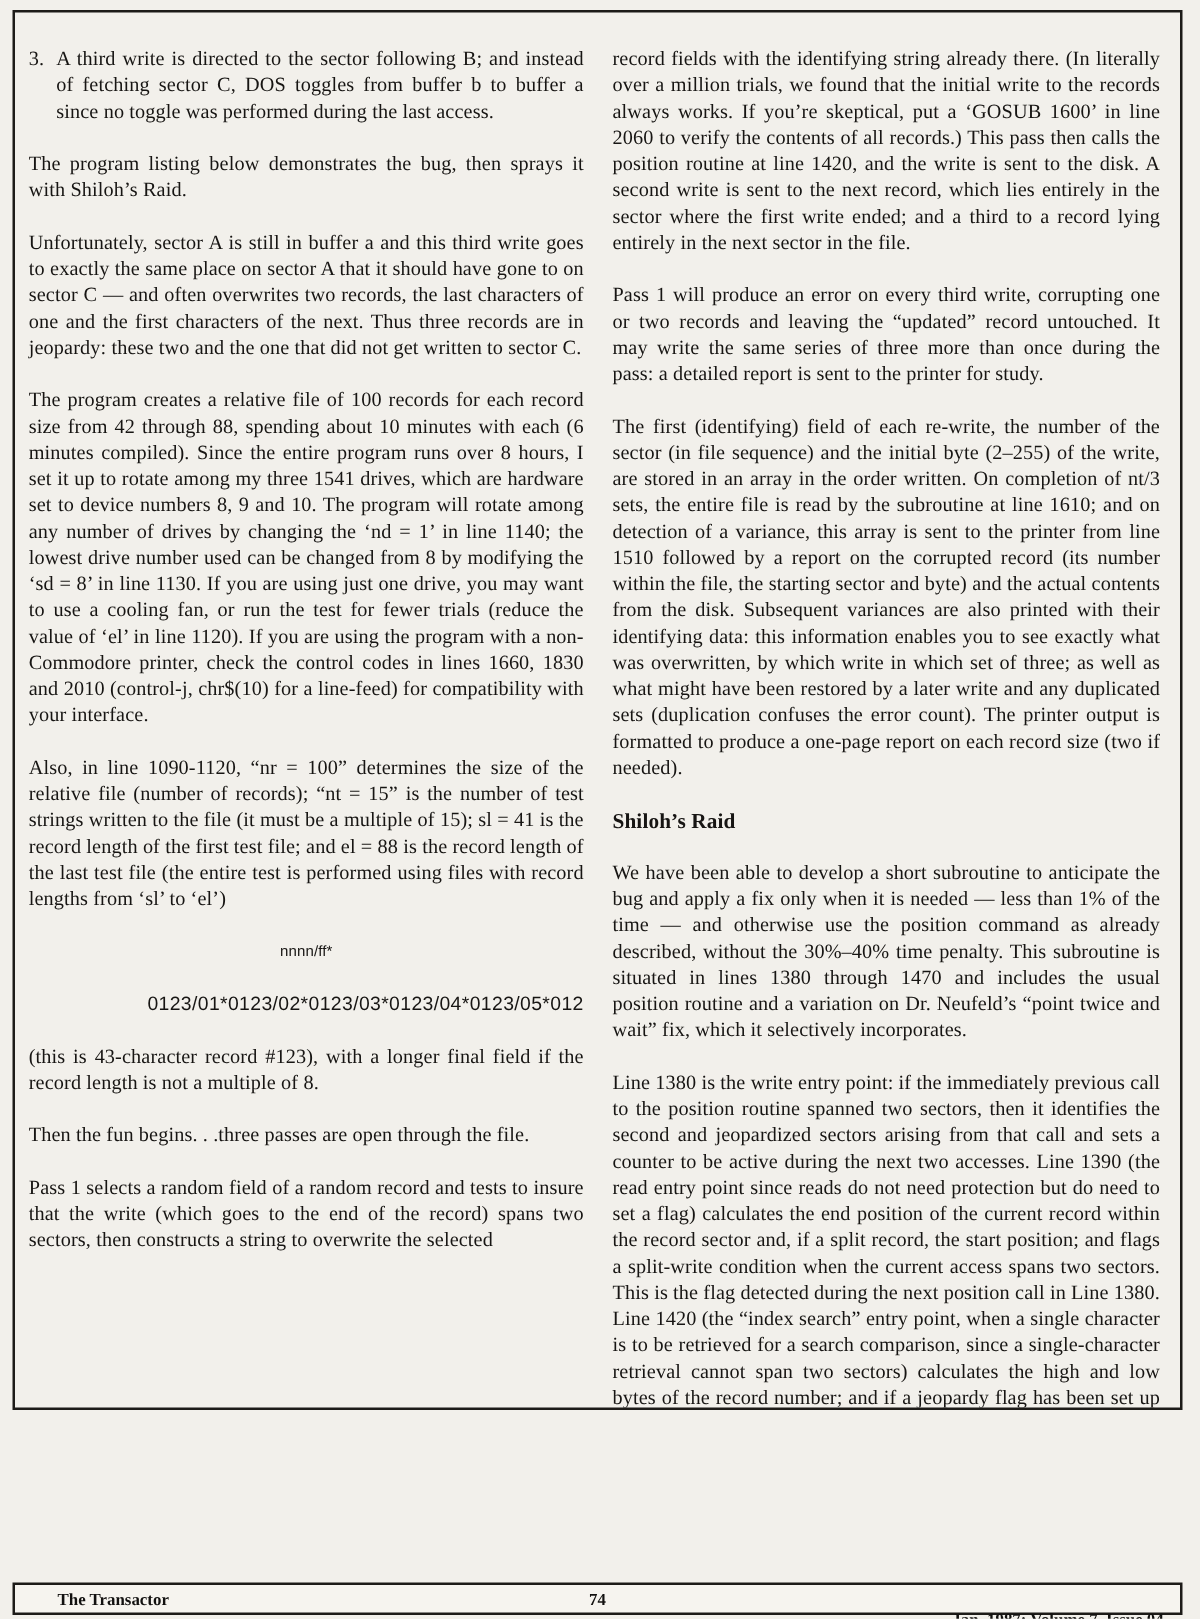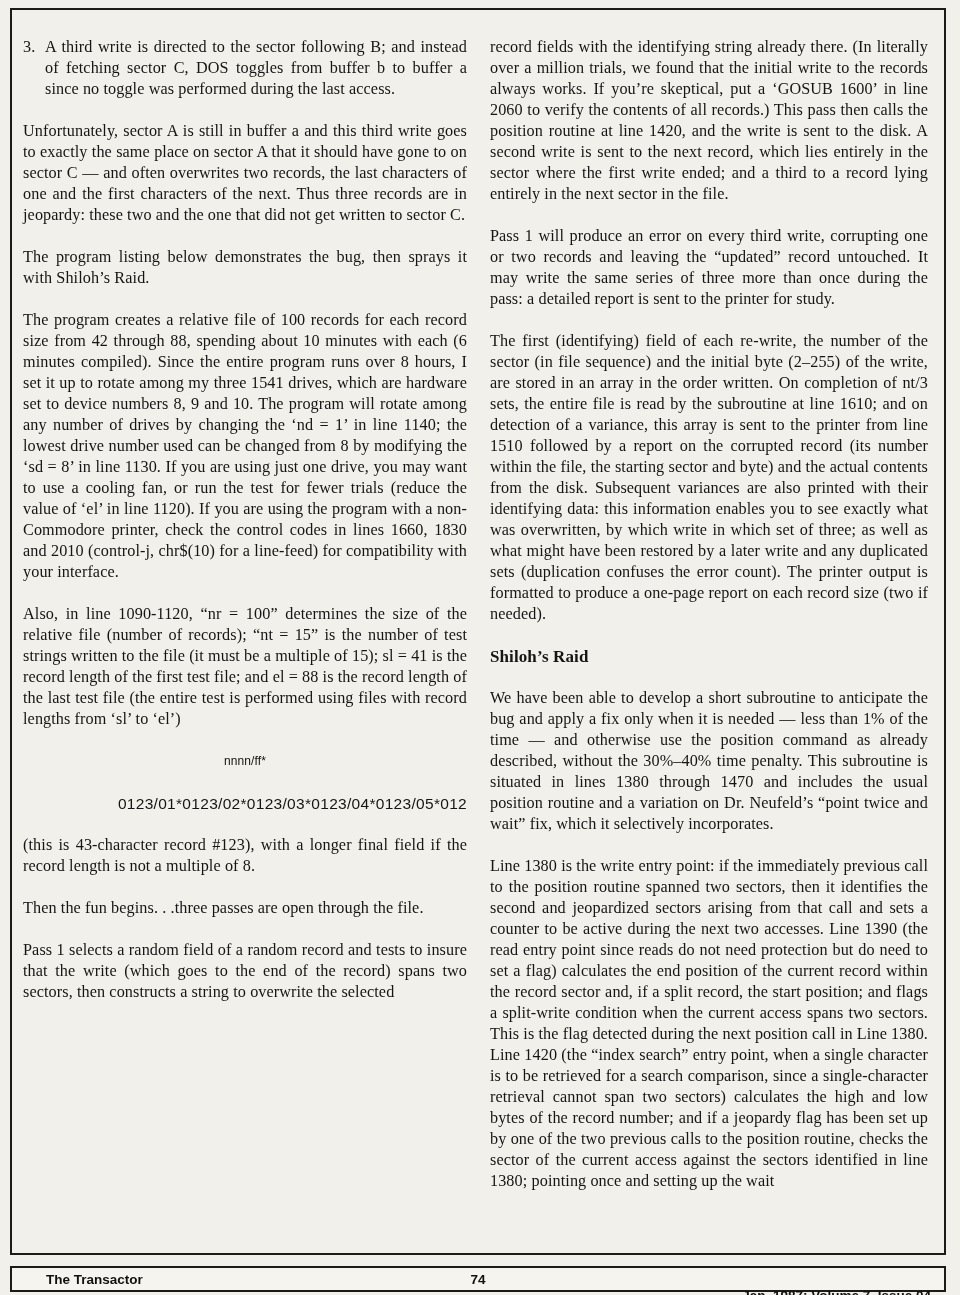--- a/index.html
+++ b/index.html
@@ -20,7 +20,7 @@
     left: 10px;
     top: 8px;
     width: 936px;
-    height: 1247px;
+    height: 1120px;
     border: 2px solid #1d1b18;
     box-sizing: border-box;
     padding: 27px 16px 0 11px;

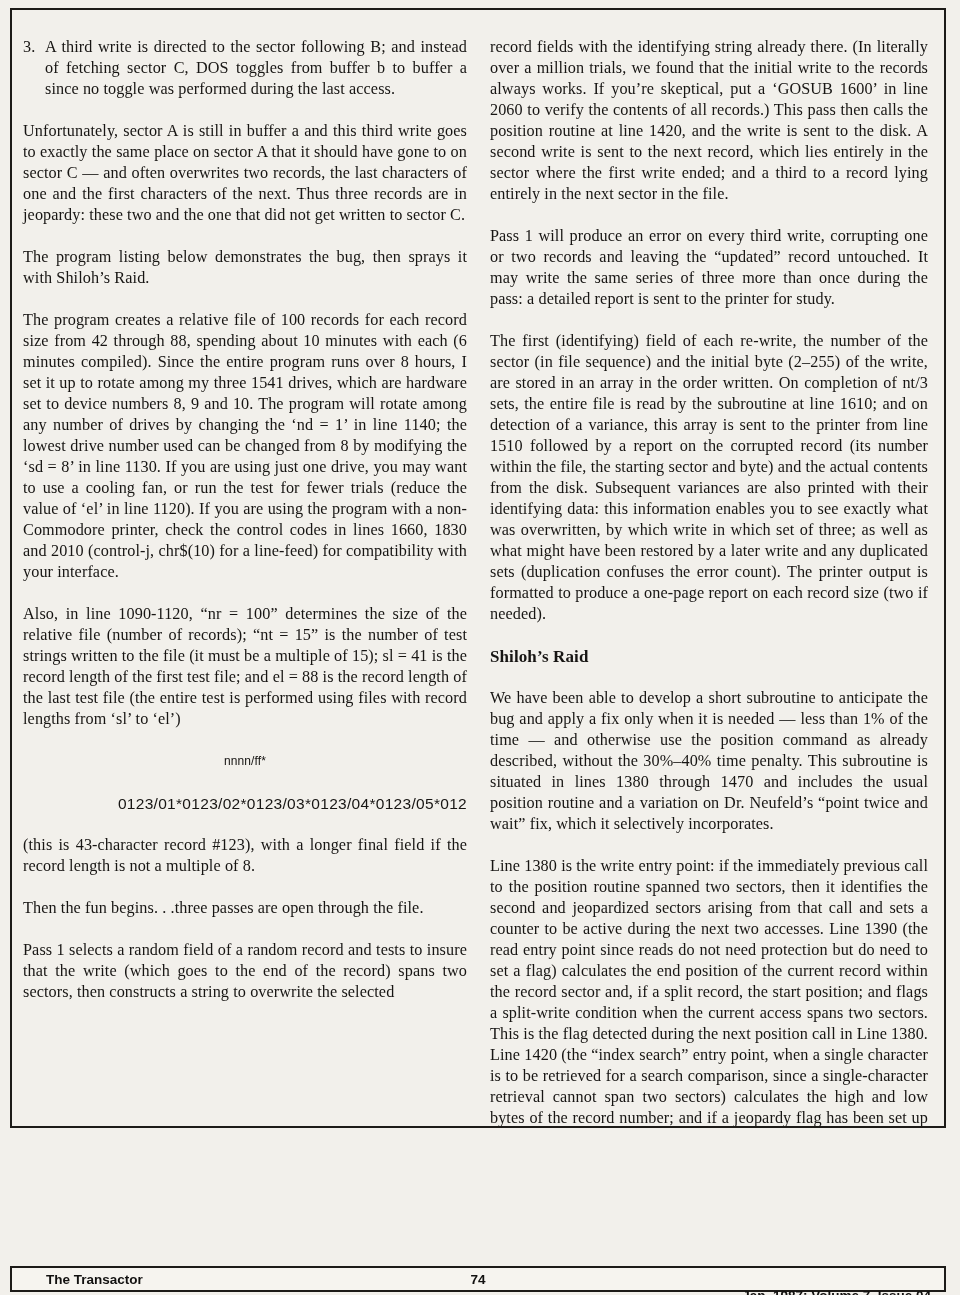--- a/index.html
+++ b/index.html
@@ -109,8 +109,8 @@
 
     <div class="col col-left">
       <p class="hang"><span class="hang-num">3.</span><span>A third write is directed to the sector following B; and instead of fetching sector C, DOS toggles from buffer b to buffer a since no toggle was performed during the last access.</span></p>
+      <p>The program listing below demonstrates the bug, then sprays it with Shiloh’s Raid.</p>
       <p>Unfortunately, sector A is still in buffer a and this third write goes to exactly the same place on sector A that it should have gone to on sector C — and often overwrites two records, the last characters of one and the first characters of the next. Thus three records are in jeopardy: these two and the one that did not get written to sector C.</p>
-      <p>The program listing below demonstrates the bug, then sprays it with Shiloh’s Raid.</p>
       <p>The program creates a relative file of 100 records for each record size from 42 through 88, spending about 10 minutes with each (6 minutes compiled). Since the entire program runs over 8 hours, I set it up to rotate among my three 1541 drives, which are hardware set to device numbers 8, 9 and 10. The program will rotate among any number of drives by changing the ‘nd = 1’ in line 1140; the lowest drive number used can be changed from 8 by modifying the ‘sd = 8’ in line 1130. If you are using just one drive, you may want to use a cooling fan, or run the test for fewer trials (reduce the value of ‘el’ in line 1120). If you are using the program with a non-Commodore printer, check the control codes in lines 1660, 1830 and 2010 (control-j, chr$(10) for a line-feed) for compatibility with your interface.</p>
       <p>Also, in line 1090-1120, “nr = 100” determines the size of the relative file (number of records); “nt = 15” is the number of test strings written to the file (it must be a multiple of 15); sl = 41 is the record length of the first test file; and el = 88 is the record length of the last test file (the entire test is performed using files with record lengths from ‘sl’ to ‘el’)</p>
       <p class="center-line">nnnn/ff*</p>

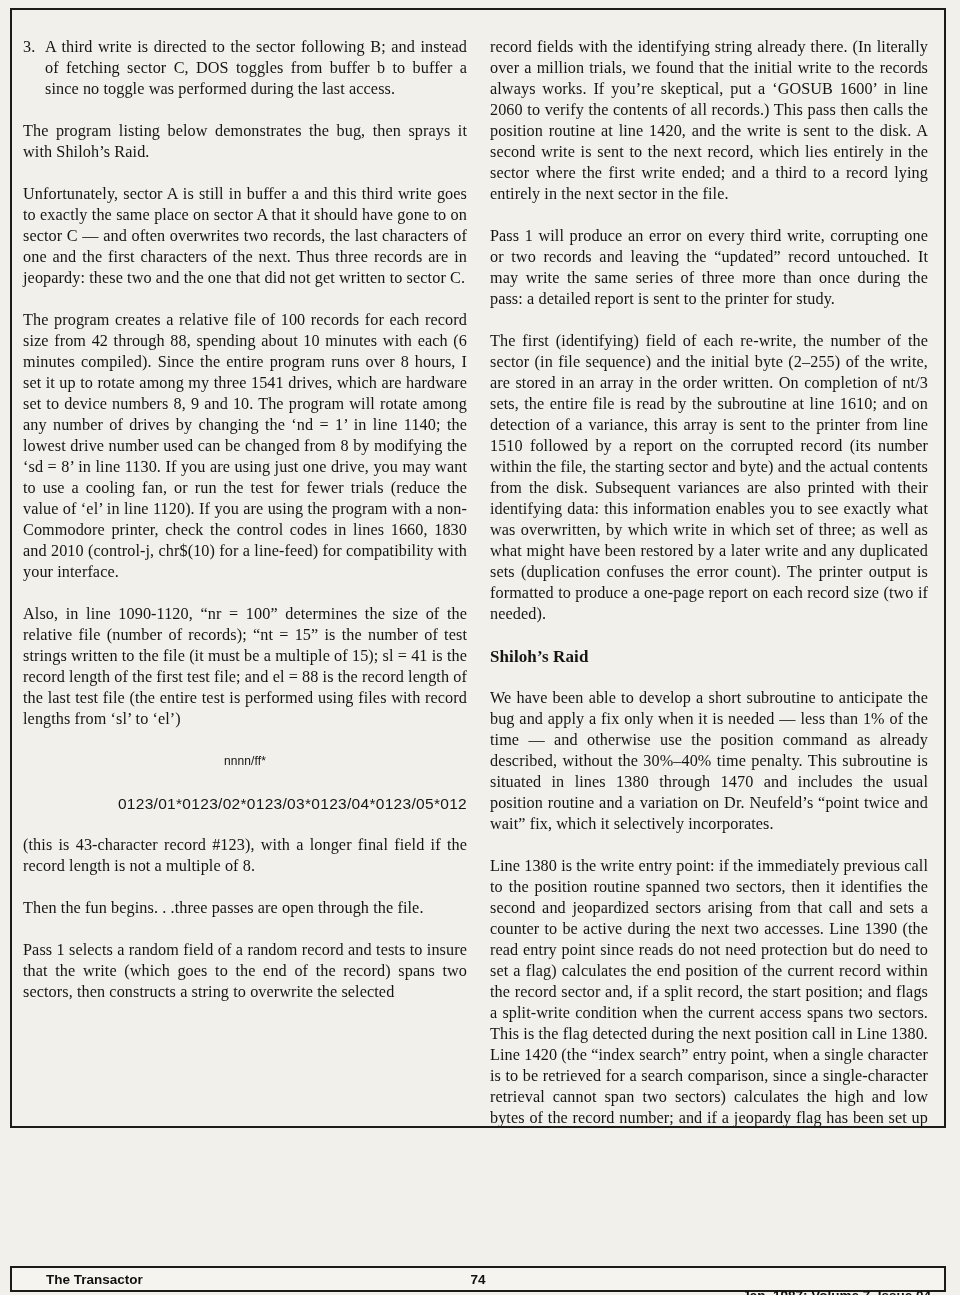--- a/index.html
+++ b/index.html
@@ -79,7 +79,7 @@
     border: 2px solid #1d1b18;
     box-sizing: border-box;
     background: #f6f4ef;
-    font-family: Liberation Sans, sans-serif;
+    font-family: Liberation Serif, serif;
     font-weight: bold;
     font-size: 13.5px;
     color: #121110;

